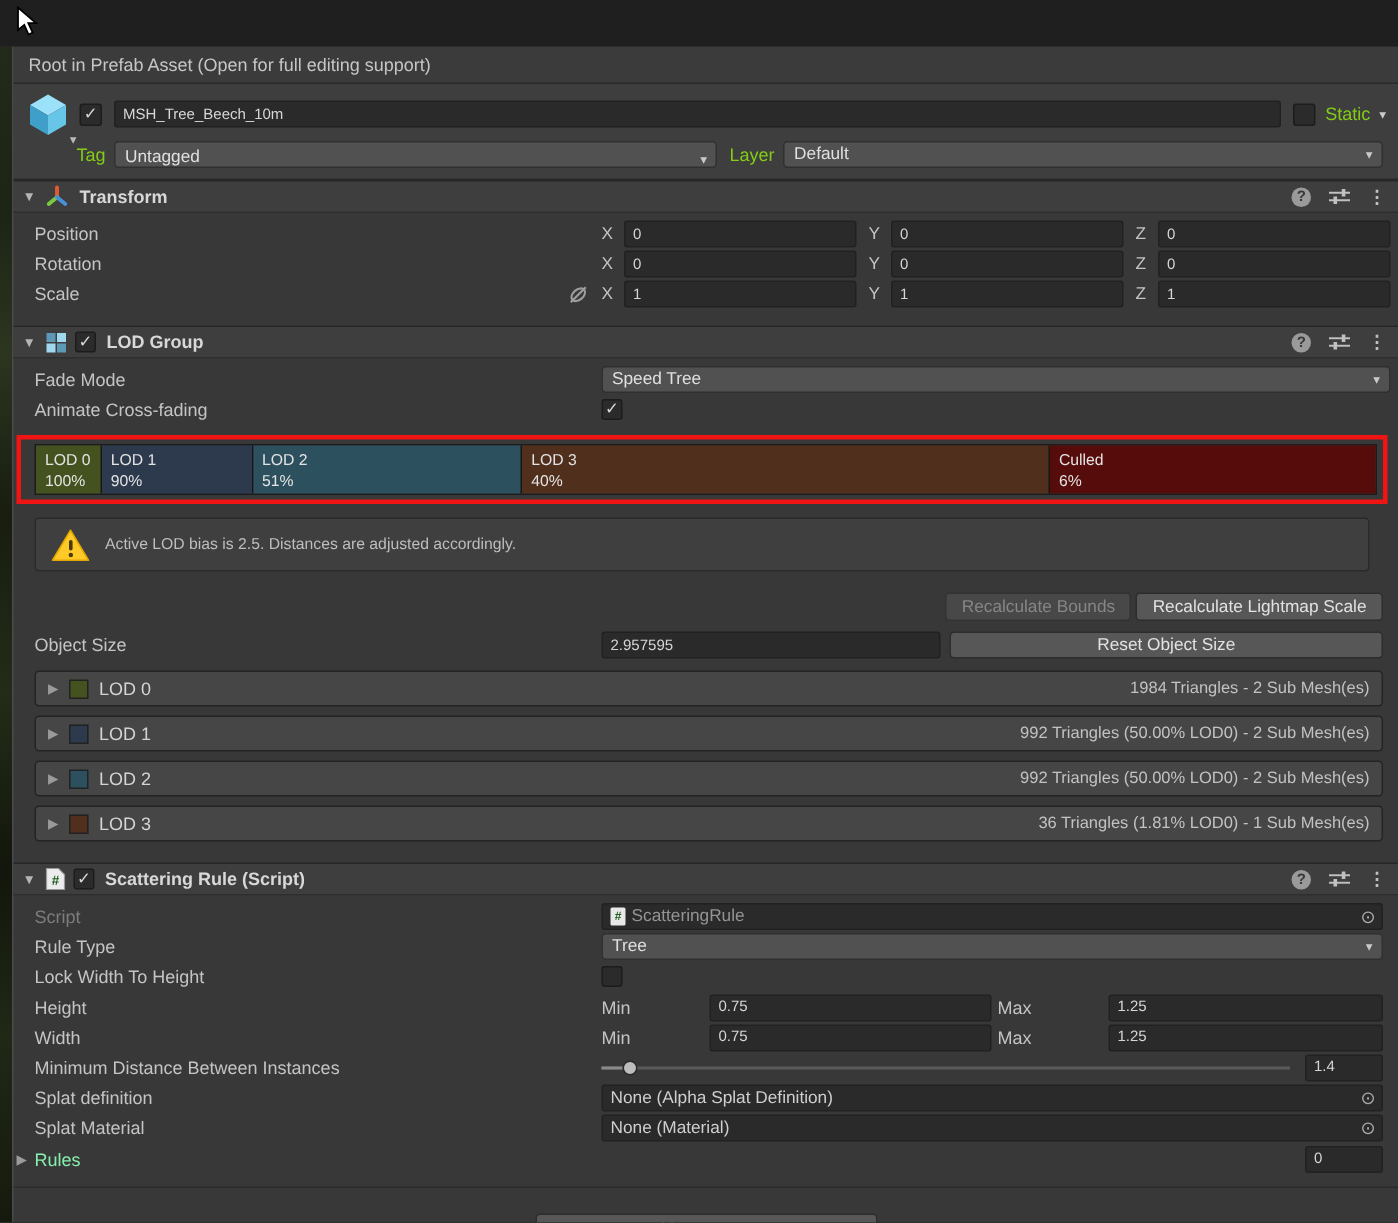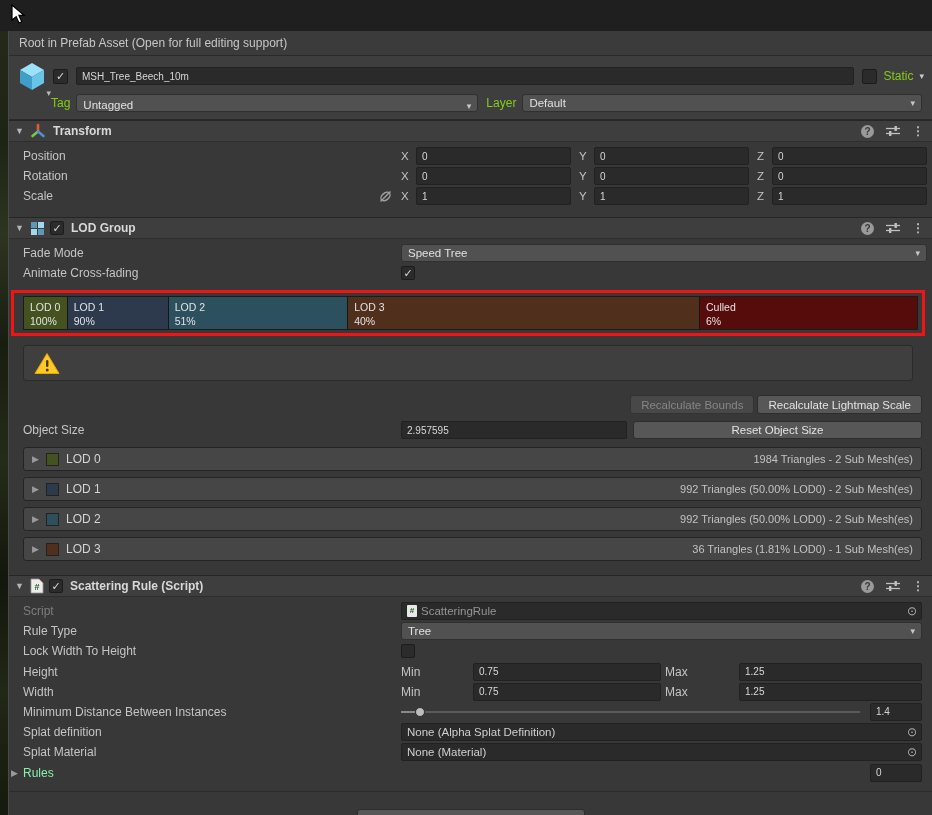--- a/index.html
+++ b/index.html
@@ -316,6 +316,7 @@
           <rect x="12" y="8" width="2.4" height="7" rx="1.2" fill="#4a3b00"></rect>
           <circle cx="13.2" cy="18" r="1.5" fill="#4a3b00"></circle>
         </svg>
+        <span class="warn-text">Active LOD bias is 2.5. Distances are adjusted accordingly.</span>
       </div>
 
       <div class="recalc-row">

